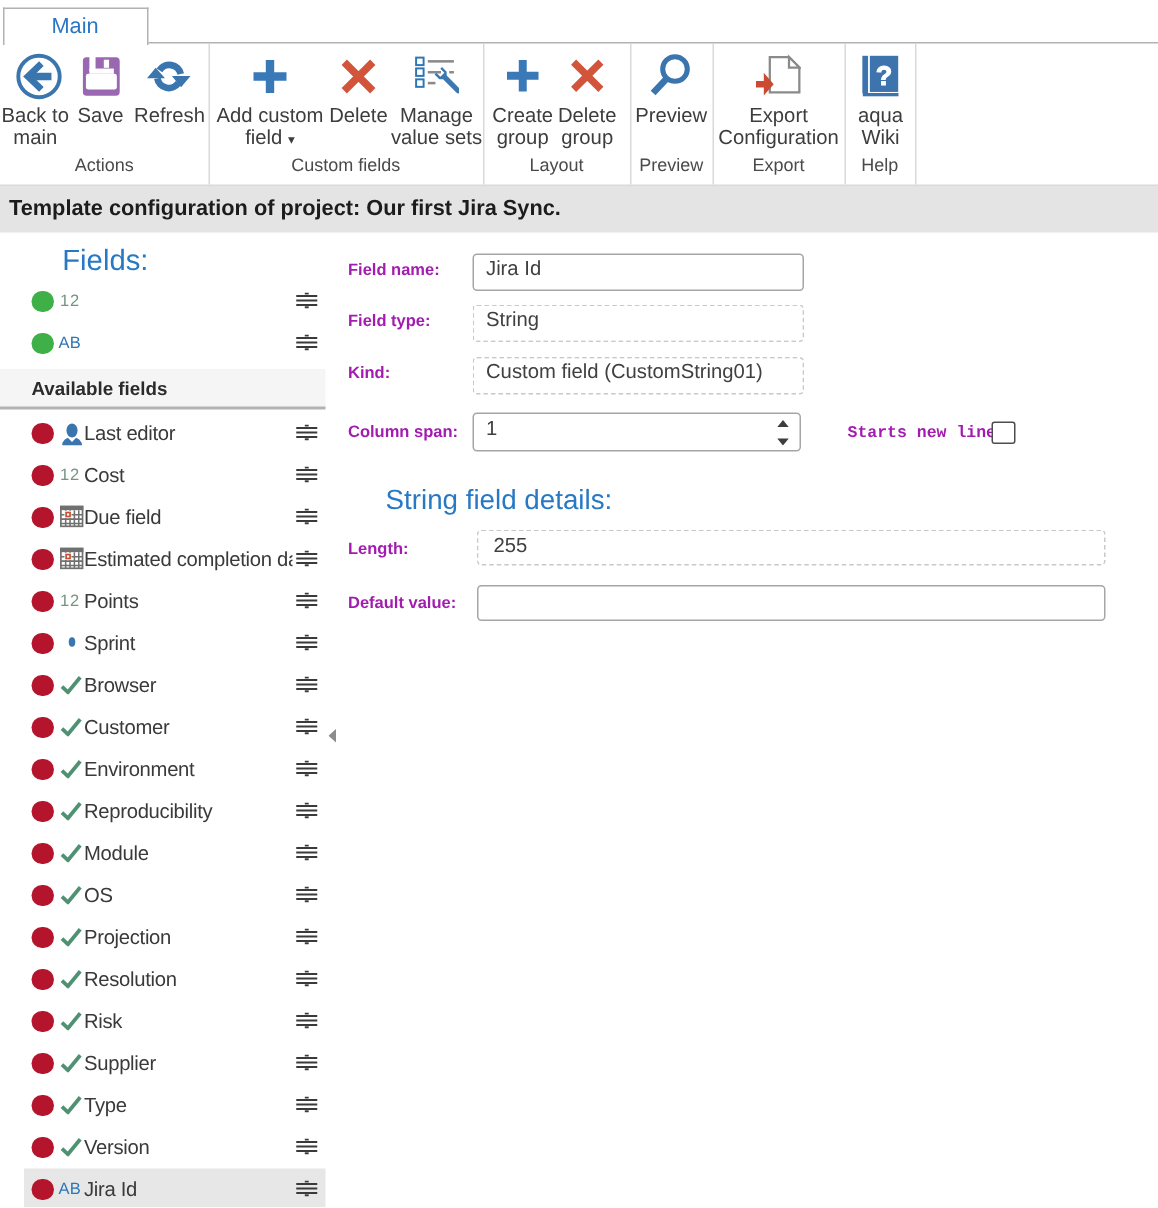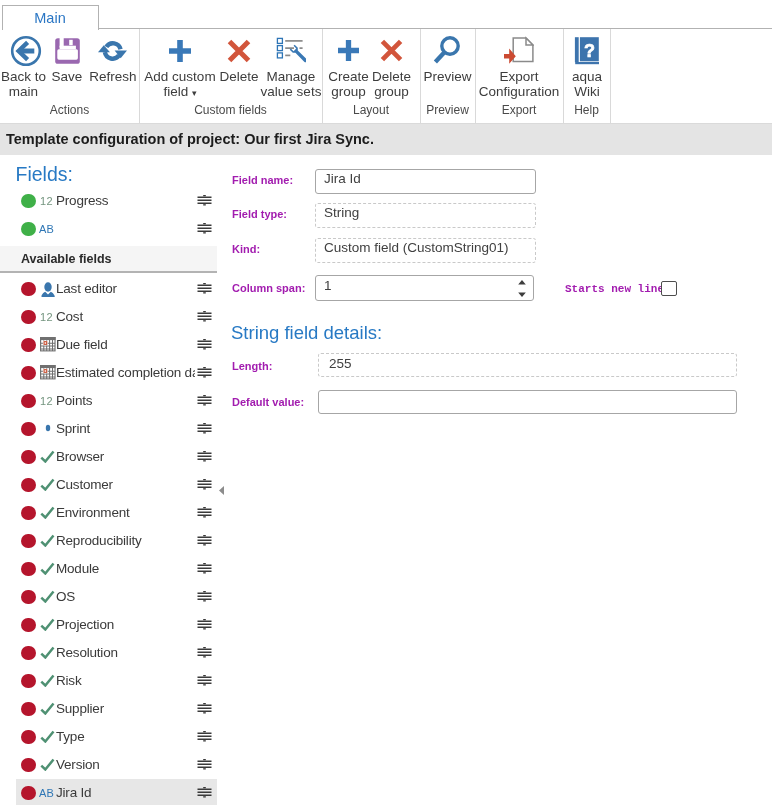--- a/index.html
+++ b/index.html
@@ -38,7 +38,7 @@
   white-space:nowrap;box-sizing:border-box;padding-left:8px;}
 .solid{border:1px solid #a6a6a6;}
 .dash{border:1px dashed #c9c9c9;}
-.bluehead{position:absolute;color:#2779c4;}
+.bluehead{position:absolute;color:#2779c4;margin-left:26px;}
 </style>
 </head>
 <body>

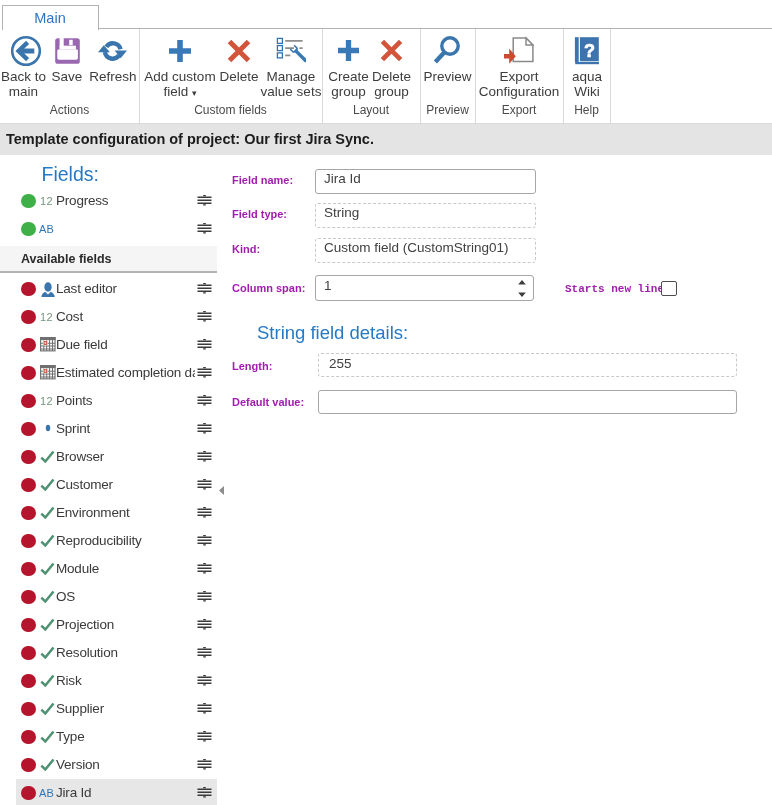--- a/index.html
+++ b/index.html
@@ -188,7 +188,6 @@
   <div class="row" style="top:187px;">
         <span class="dot green"></span>
         <span class="mini">12</span>
-        <span class="lbl">Progress</span>
         <svg class="drag" width="15" height="12" viewBox="0 0 15 12">
           <path d="M0.5 2.3 H14.5 M0.5 5.3 H14.5 M0.5 8.3 H14.5" stroke="#3a3a3a" stroke-width="1.4"></path>
           <rect x="6.2" y="0" width="2.6" height="1.3" fill="#3a3a3a"></rect>

